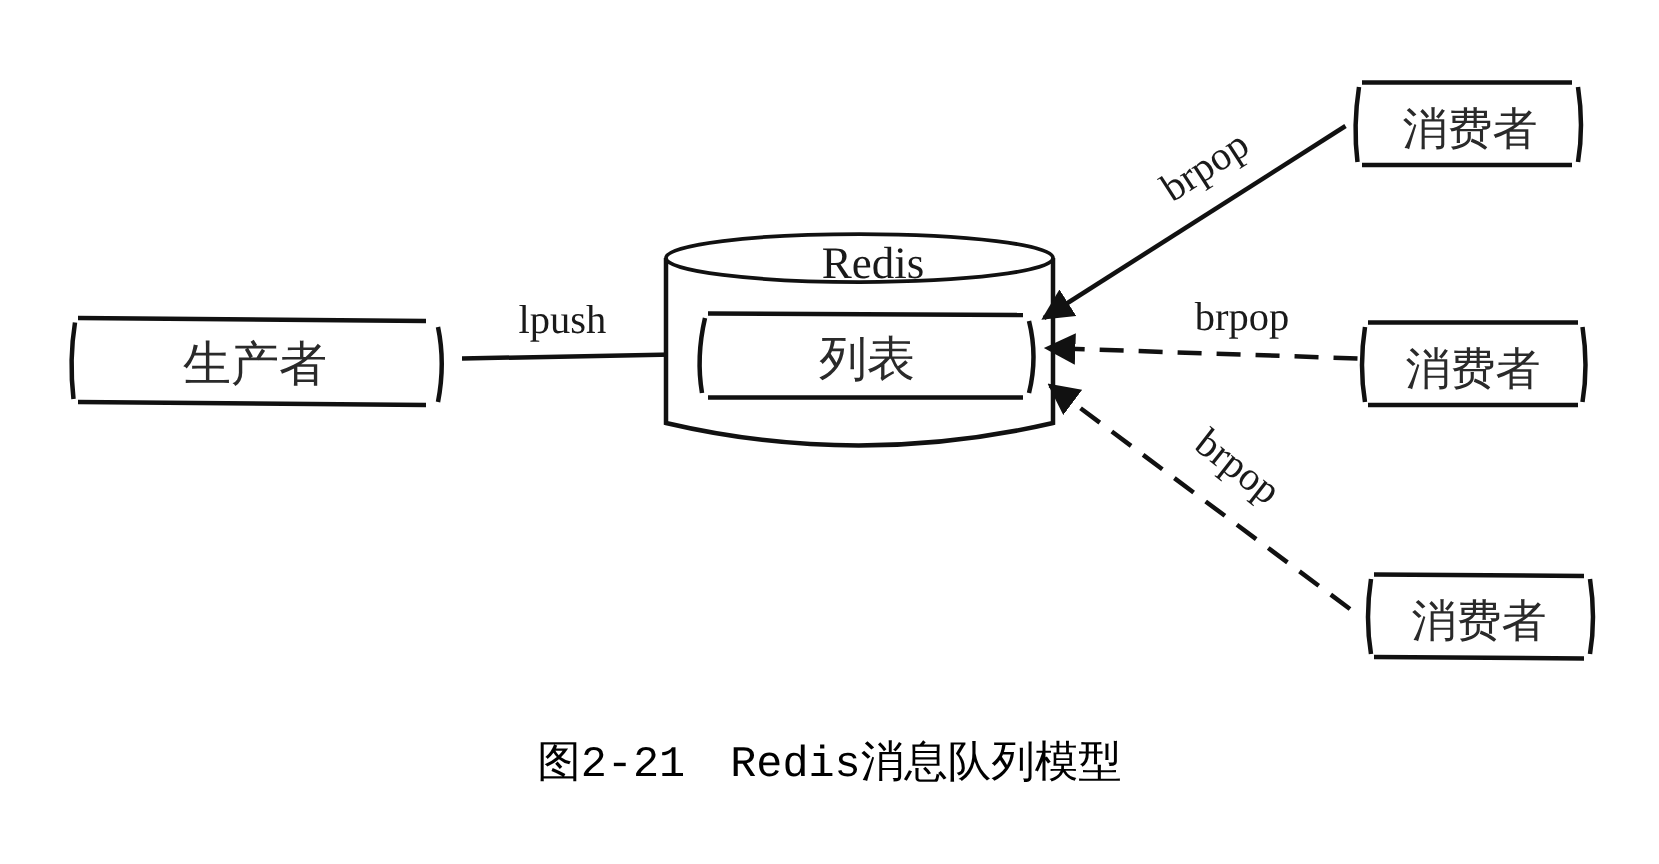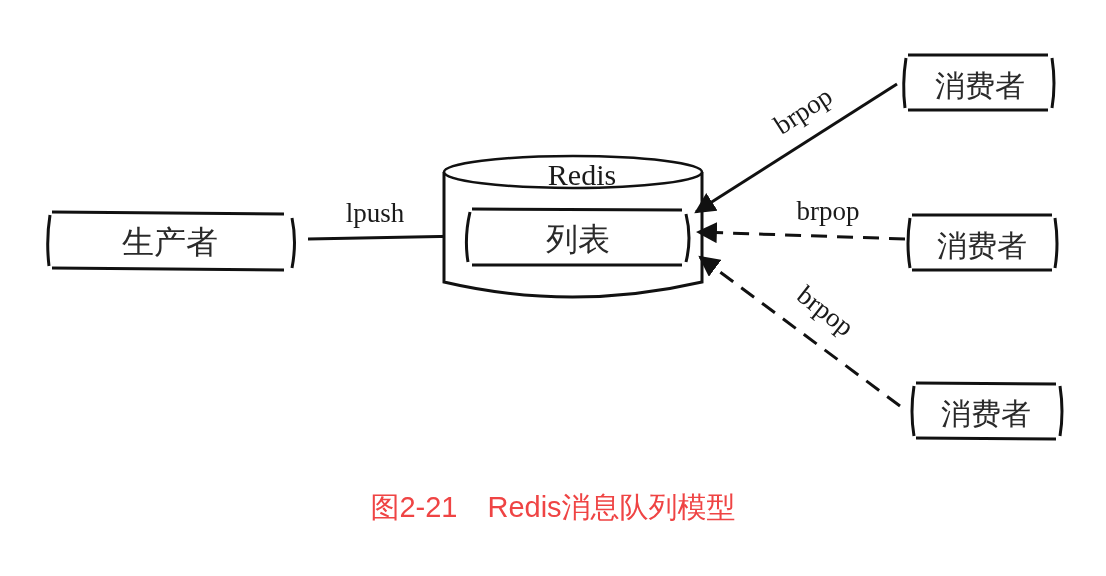--- a/index.html
+++ b/index.html
@@ -9,7 +9,7 @@
   .hand { font-family: "DejaVu Sans", sans-serif; fill: #2a2a2a; }
   .serif { font-family: "Liberation Serif", "DejaVu Serif", serif; fill: #1a1a1a; }
   #caption { position: absolute; left: 0; width: 1106px; top: 488px; text-align: center;
-             font-family: Liberation Sans, sans-serif; font-size: 29px; color: #ef4444; }
+             font-family: Liberation Mono, monospace; font-size: 29px; color: #000000; }
   #caption .num { margin-right: 30px; }
 </style>
 </head>

